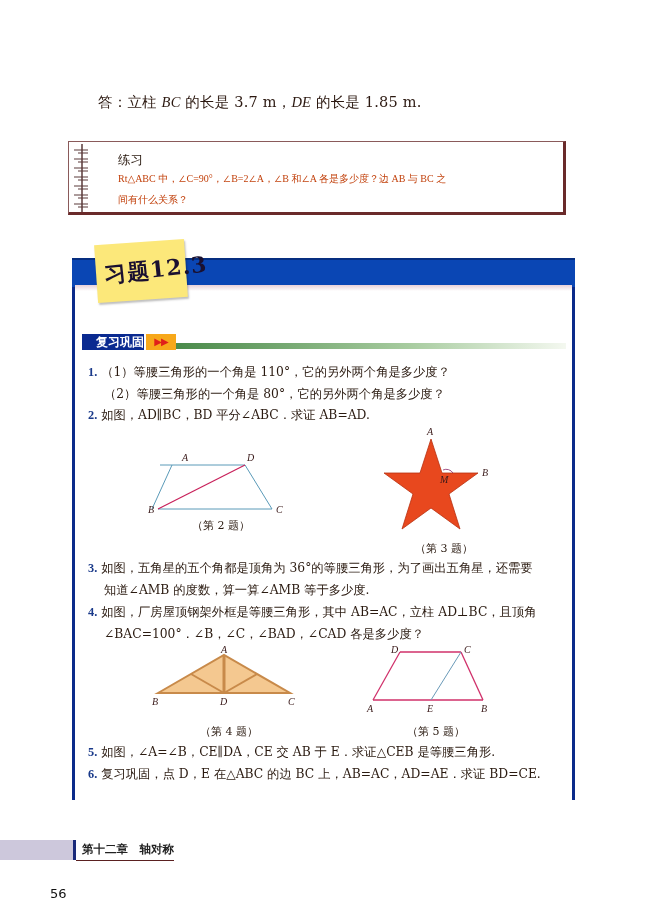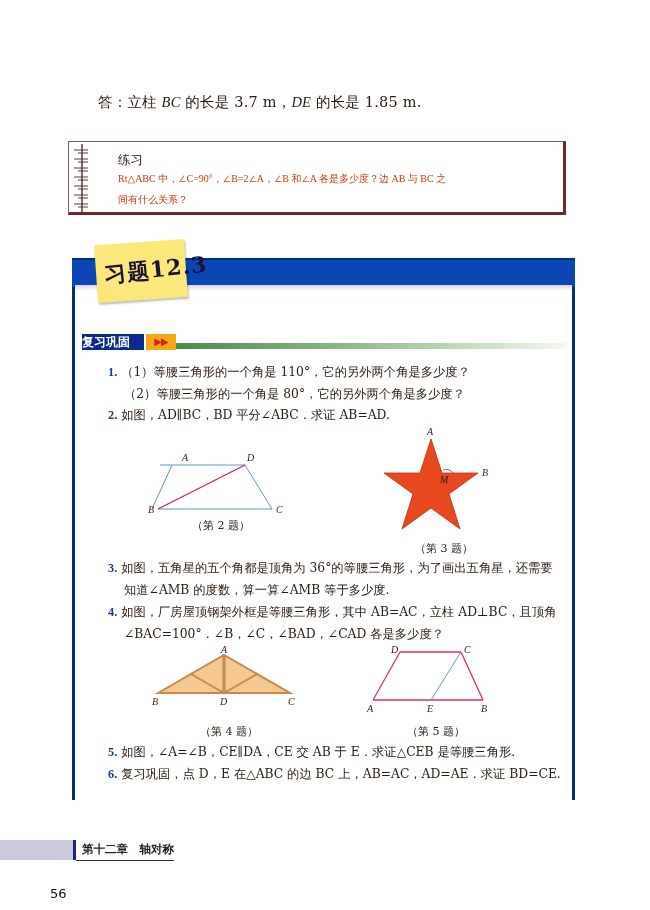--- a/index.html
+++ b/index.html
@@ -26,7 +26,7 @@
                  font-family:"DejaVu Serif",serif; letter-spacing:1px; }
 
   .sec-label { left:82px; top:334px; width:62px; height:16px; background:#0a2a90; color:#fff; font-size:12px;
-               font-weight:bold; font-family:"DejaVu Sans",sans-serif; text-align:left; line-height:16px; }
+               font-weight:bold; font-family:"DejaVu Sans",sans-serif; text-align:right; line-height:16px; }
   .sec-arrow { left:146px; top:334px; width:30px; height:16px; background:#f7a81a; color:#e0201a; font-size:10px;
                line-height:16px; text-align:center; letter-spacing:-1px; }
   .sec-bar { left:176px; top:343px; width:390px; height:6px; background:linear-gradient(90deg,#4a8a4a,#a8cca0 60%,#f4f8f0); }

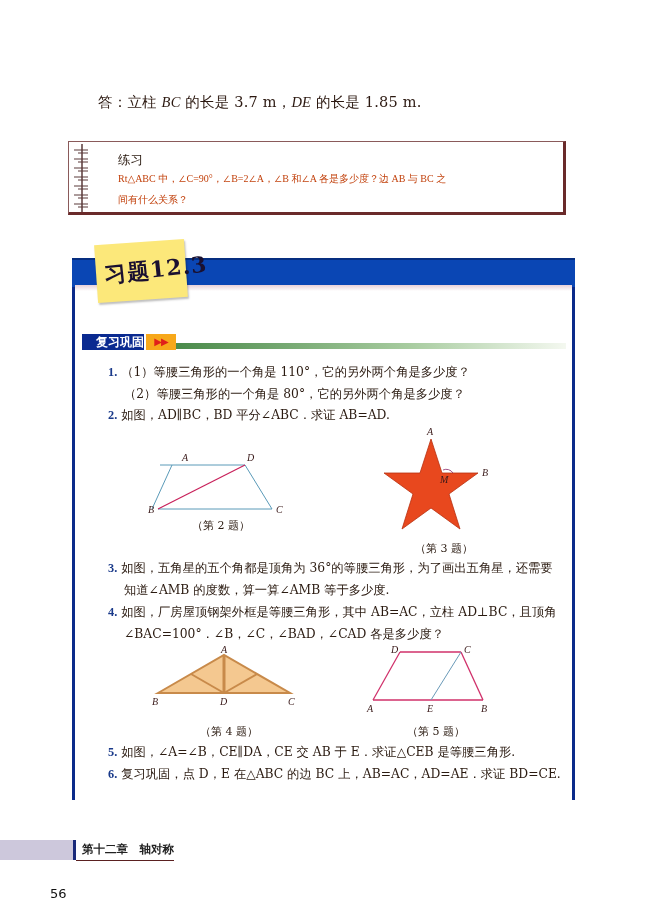--- a/index.html
+++ b/index.html
@@ -31,7 +31,7 @@
                line-height:16px; text-align:center; letter-spacing:-1px; }
   .sec-bar { left:176px; top:343px; width:390px; height:6px; background:linear-gradient(90deg,#4a8a4a,#a8cca0 60%,#f4f8f0); }
 
-  .txt { font-size:12.3px; color:#2a1a10; white-space:nowrap;margin-left:20px; }
+  .txt { font-size:12.3px; color:#2a1a10; white-space:nowrap; }
   .num { color:#1a3a8a; font-weight:bold; font-family:"Liberation Serif",serif; }
   .cap { font-size:11px; color:#2a1a10; }
   .fig-label { font-family:"Liberation Serif",serif; font-style:italic; font-size:10px; fill:#3a1a1a; }

